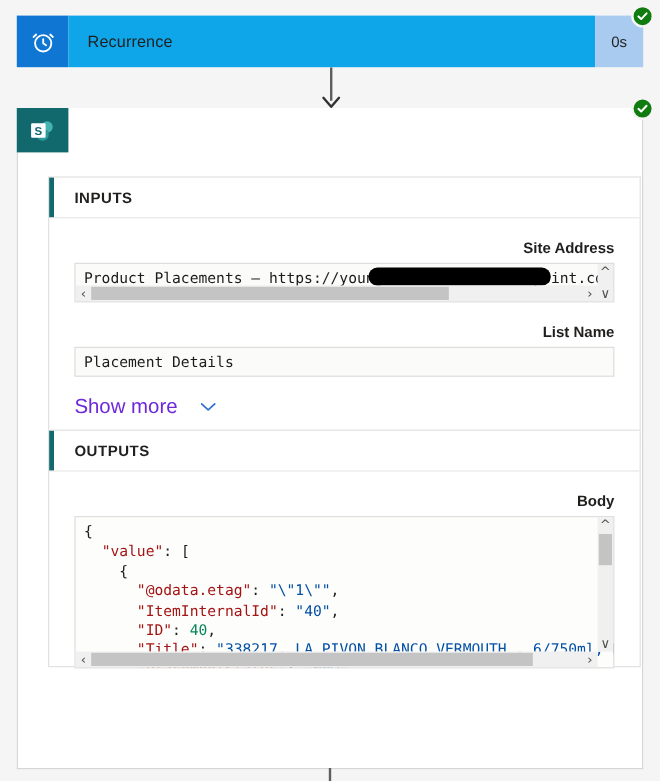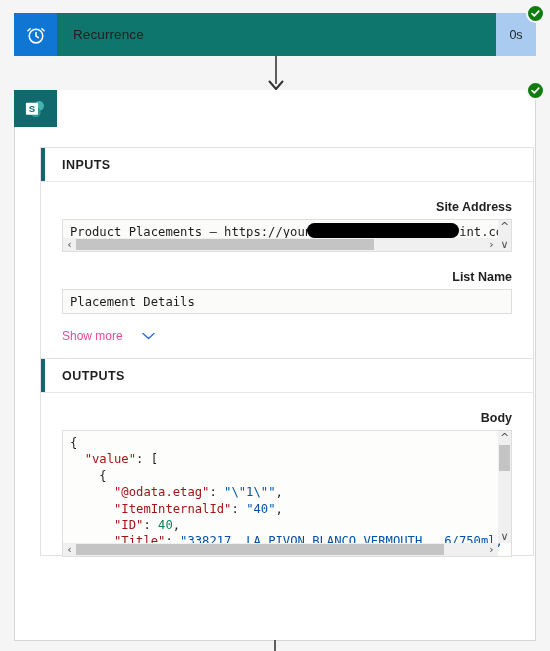--- a/index.html
+++ b/index.html
@@ -277,7 +277,7 @@
         <path d="M18.4 5.2 L20.8 7.4"></path>
       </svg>
     </div>
-    <div class="node-title" style="background: #0f766e;">Recurrence</div>
+    <div class="node-title" style="background: #0ea5e9;">Recurrence</div>
     <div class="node-duration" style="background: rgb(169, 203, 239);">0s</div>
     <div class="status-badge" style="background: rgb(16, 124, 16);">
       <svg width="11" height="11" viewBox="0 0 12 12">

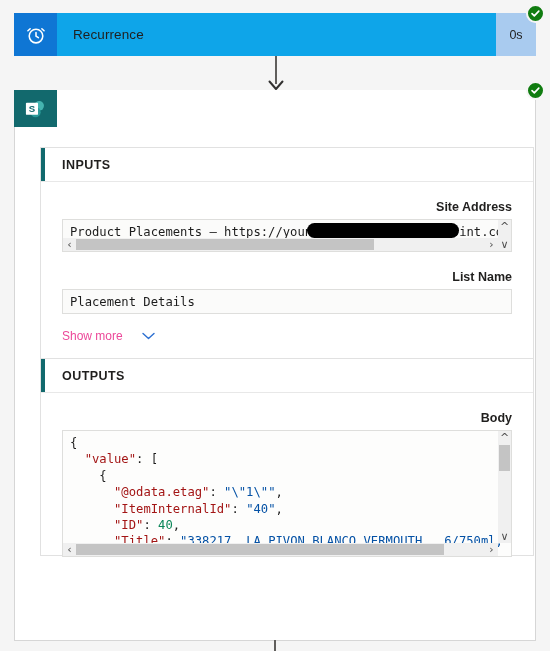--- a/index.html
+++ b/index.html
@@ -234,8 +234,8 @@
     display: inline-flex;
     align-items: center;
     gap: 19px;
-    font-size: 12px;
-    color: #ec4899;
+    font-size: 17px;
+    color: #6d28d9;
     margin-top: 15px;
     cursor: pointer;
   }

